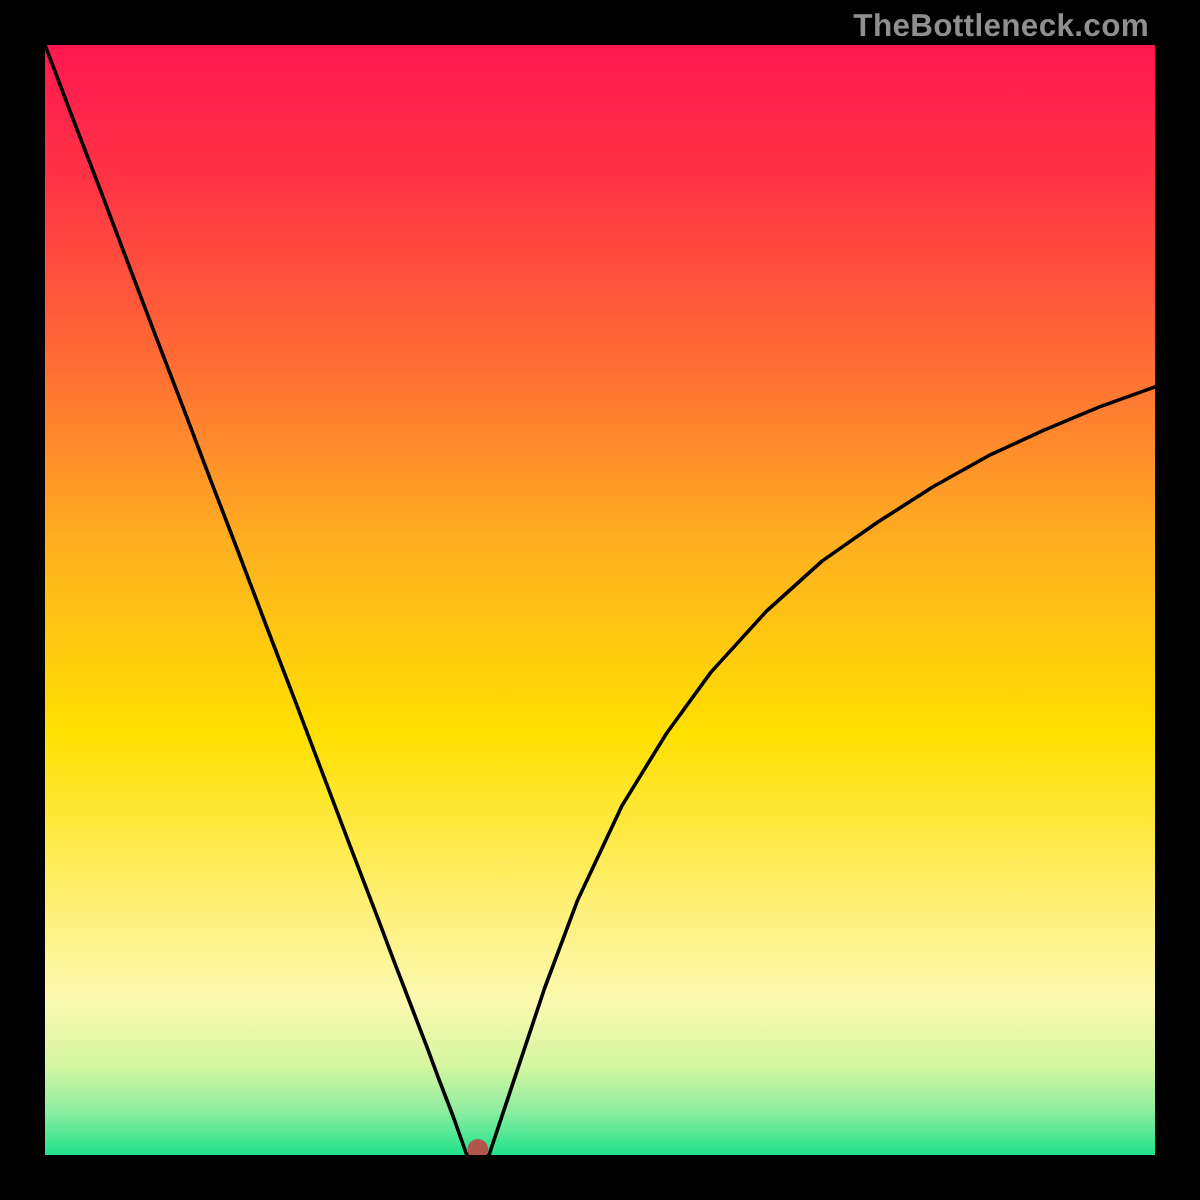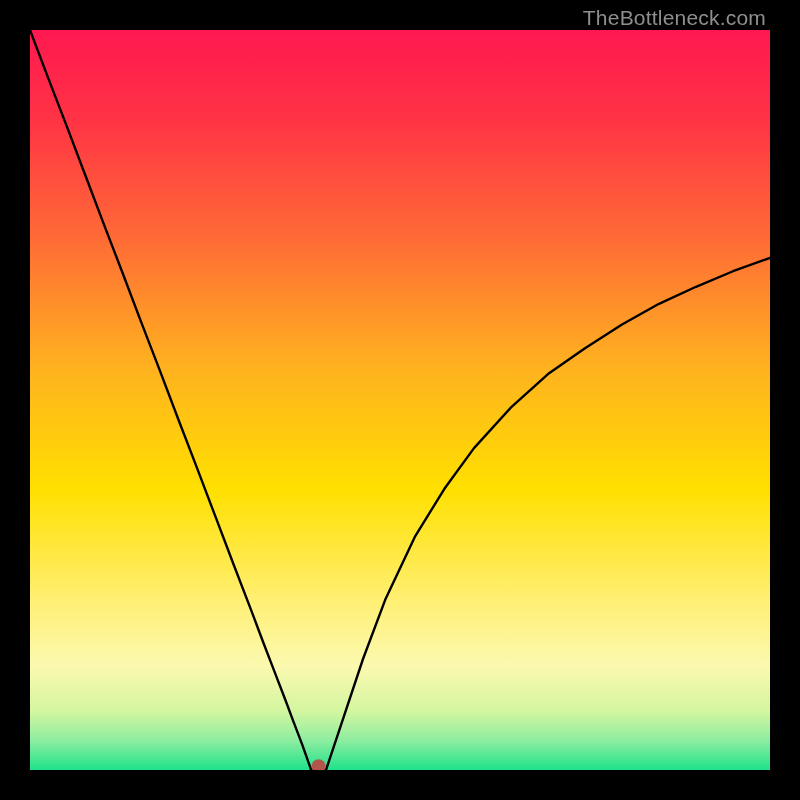--- a/index.html
+++ b/index.html
@@ -30,7 +30,7 @@
     top: 6px;
     right: 34px;
     font-size: 21px;
-    font-weight: 400;
+    font-weight: 700;
     color: #8f8f8f;
     letter-spacing: 0.2px;
     user-select: none;

